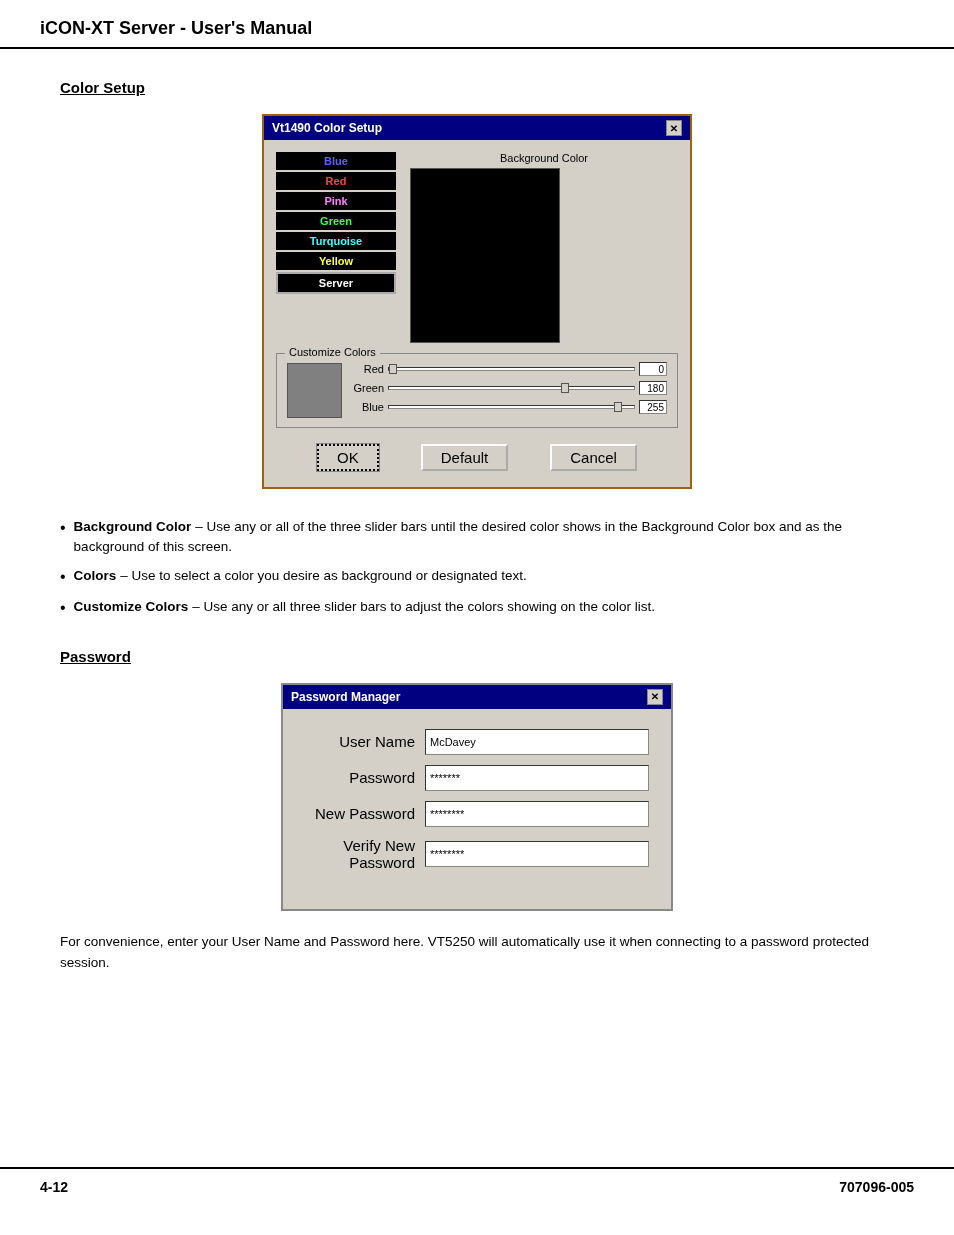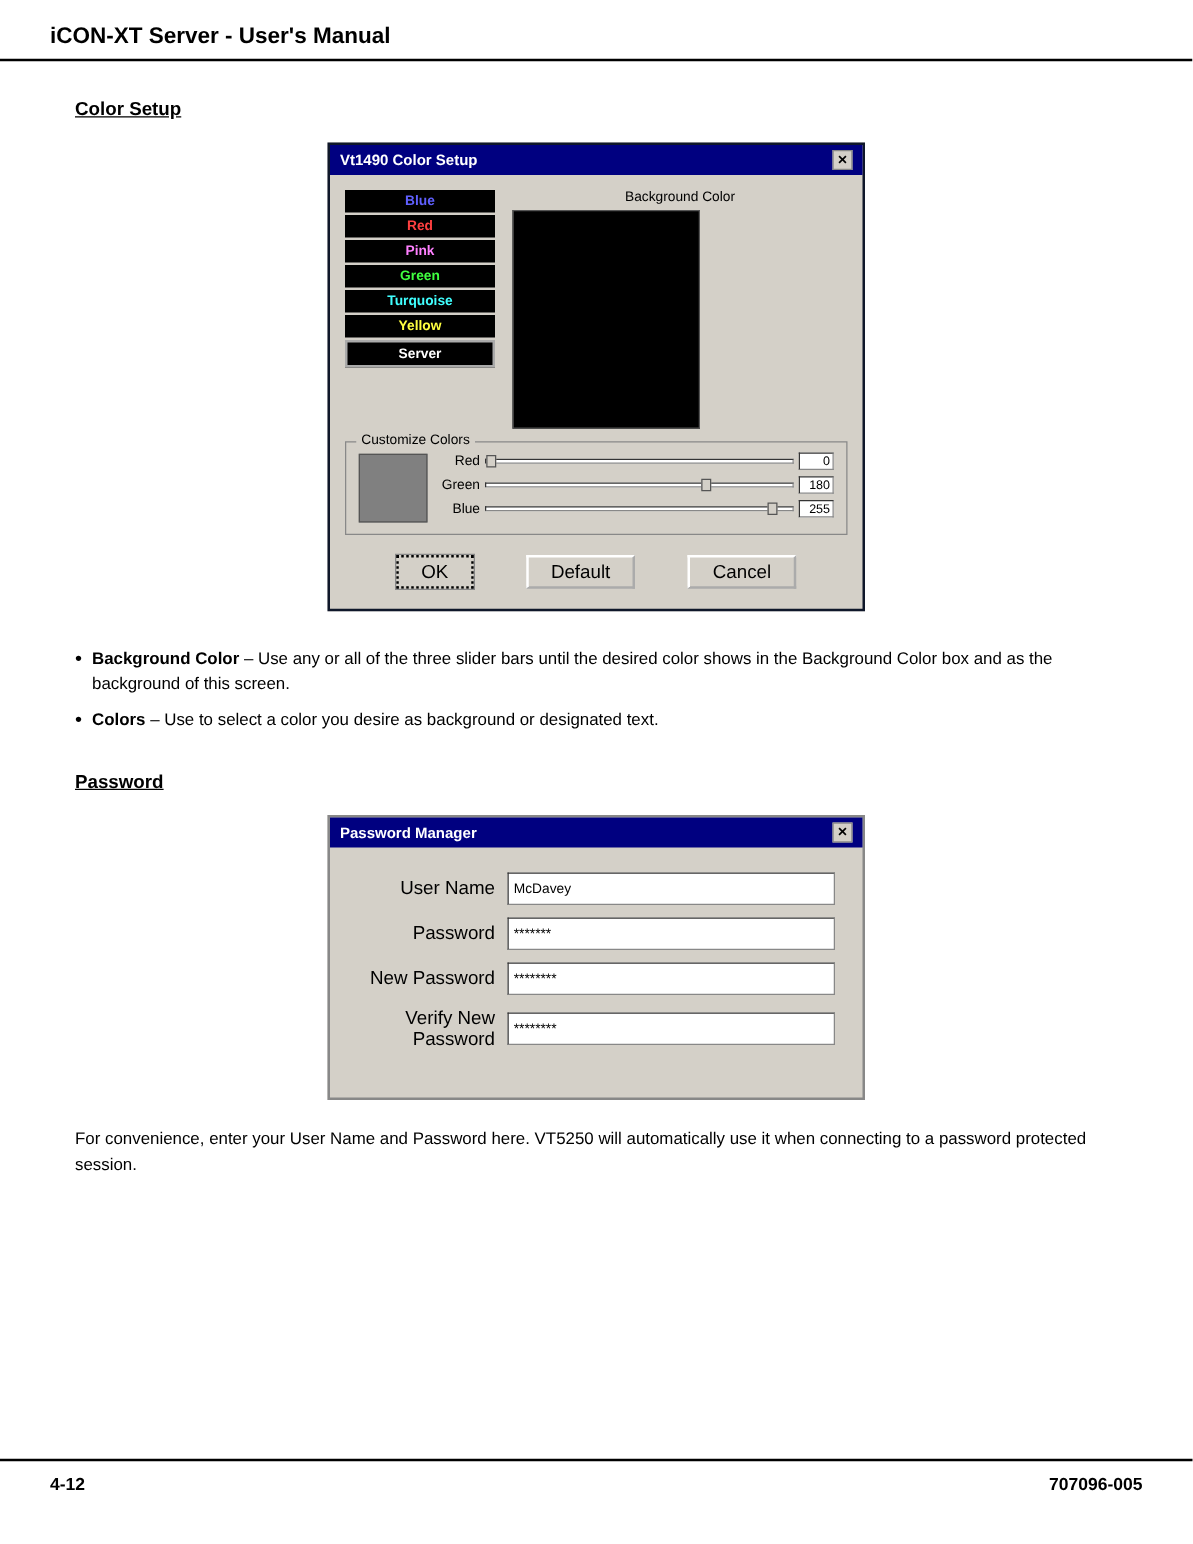--- a/index.html
+++ b/index.html
@@ -40,7 +40,7 @@
 
     
     .dialog {
-      border: 2px solid #0f172a;
+      border: 2px solid #a16207;
       background: #d4d0c8;
       margin: 16px auto 28px auto;
       width: 430px;

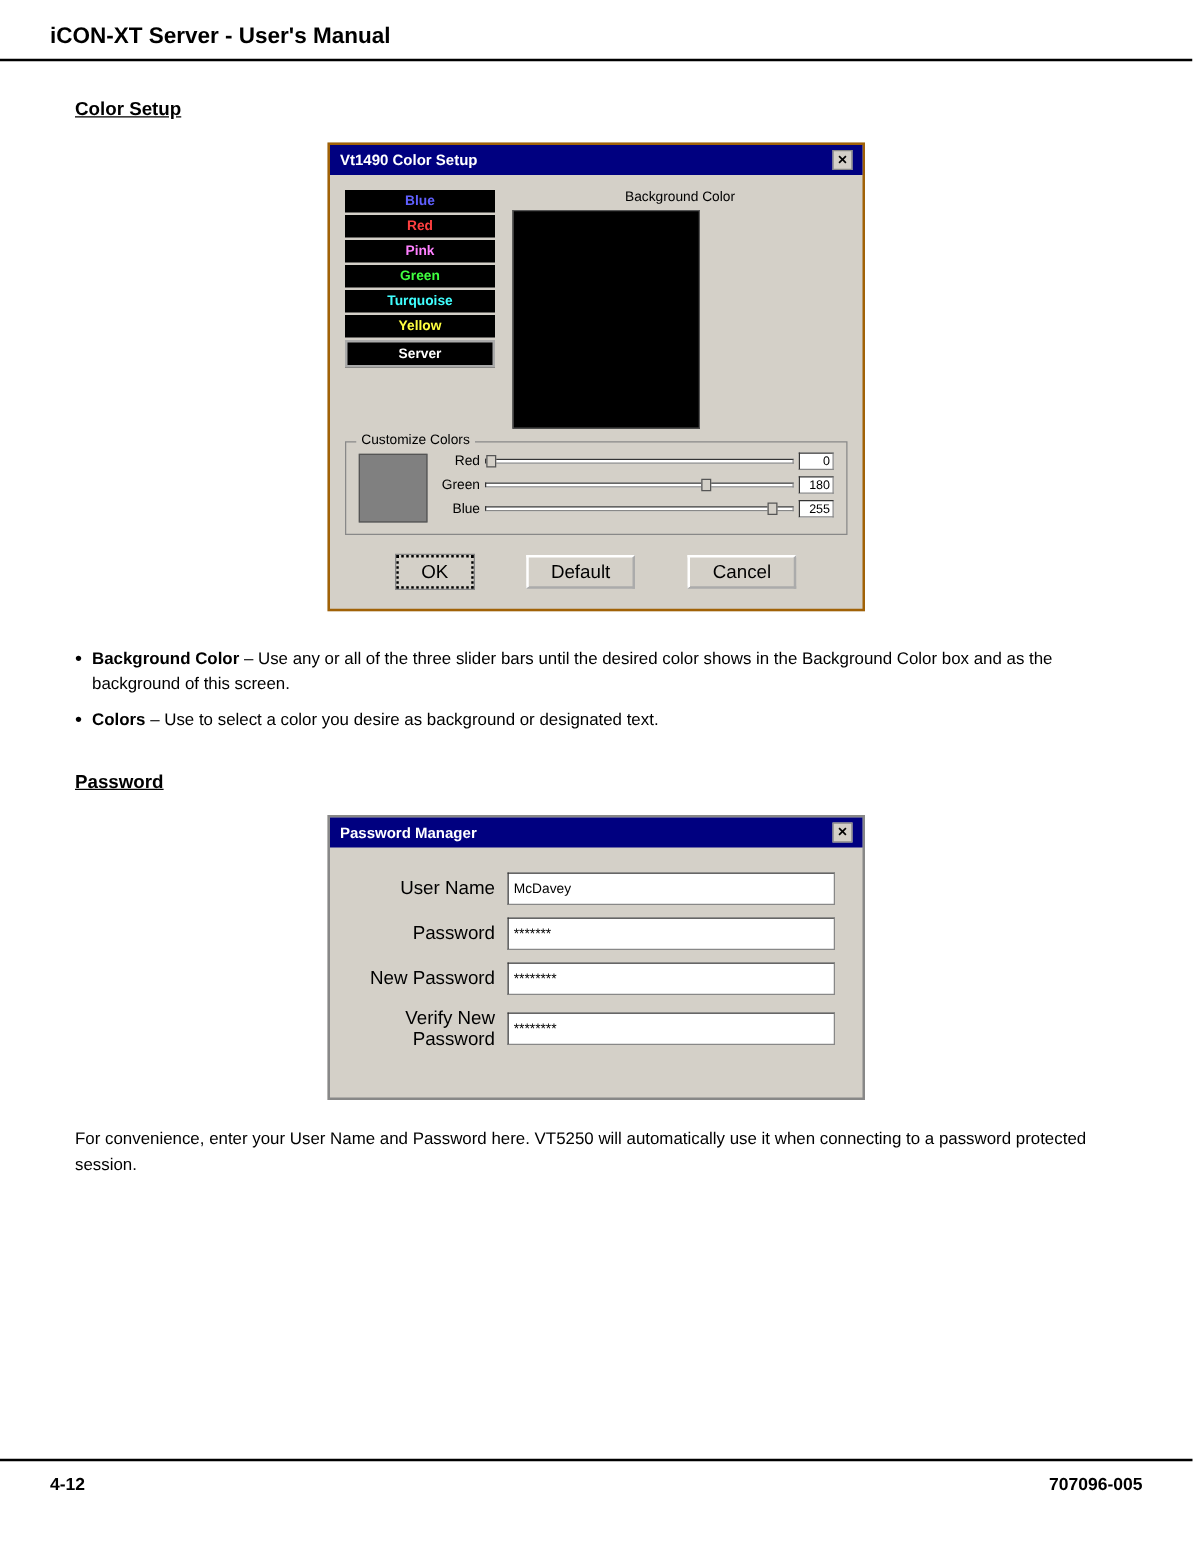--- a/index.html
+++ b/index.html
@@ -360,6 +360,9 @@
       <li>
         <span><b>Colors</b><span> – Use to select a color you desire as background or designated text.</span></span>
       </li>
+      <li>
+        <span><b>Customize Colors</b><span> – Use any or all three slider bars to adjust the colors showing on the color list.</span></span>
+      </li>
     </ul>
   </div>
 

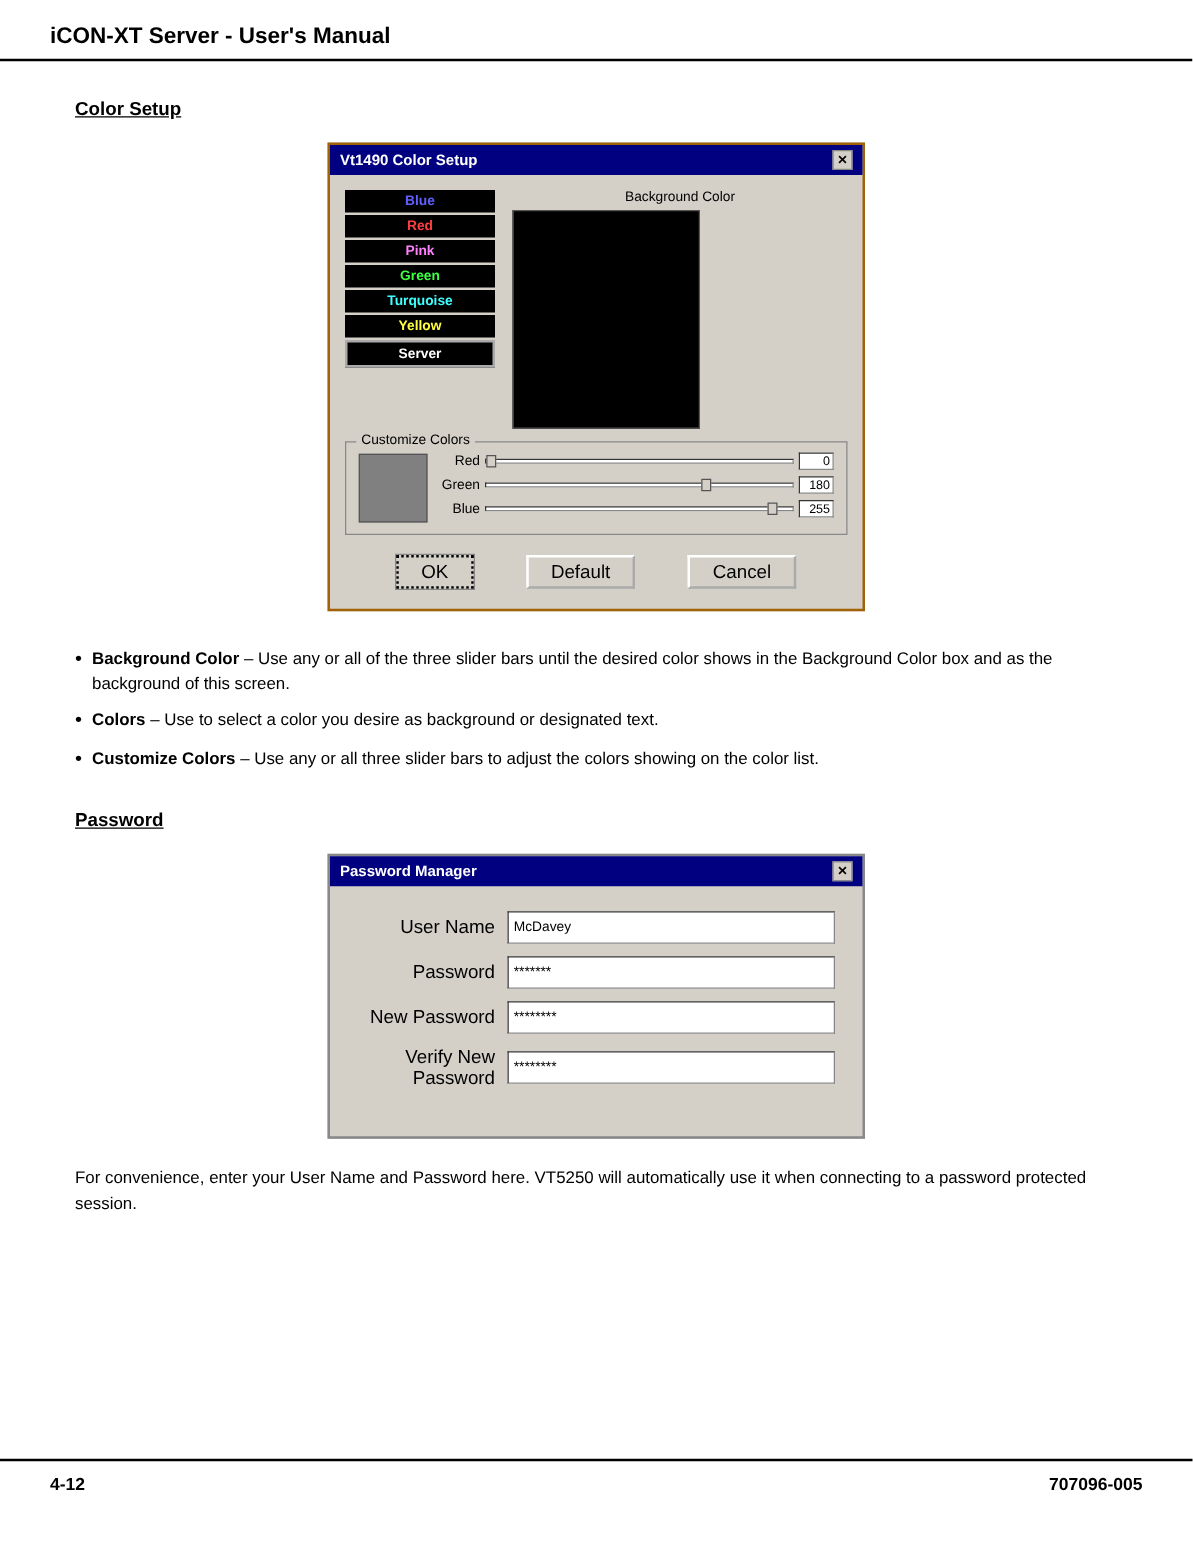--- a/index.html
+++ b/index.html
@@ -233,7 +233,7 @@
       border: 2px solid #888;
       background: #d4d0c8;
       margin: 0 auto 20px auto;
-      width: 430px;
+      width: 392px;
       font-size: 12px;
     }
     .form-row {

